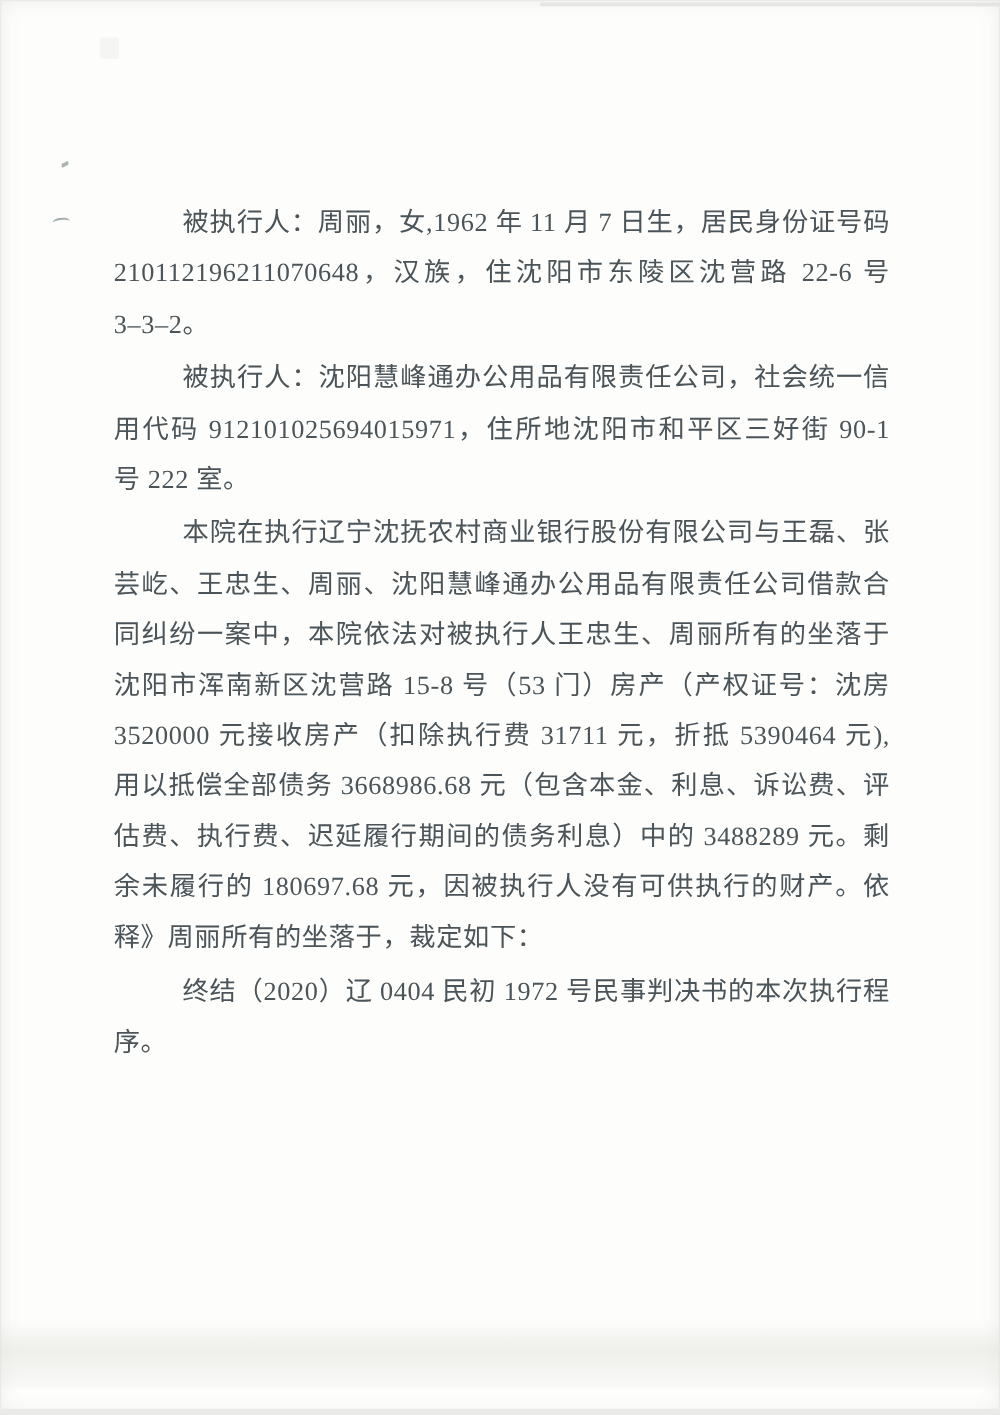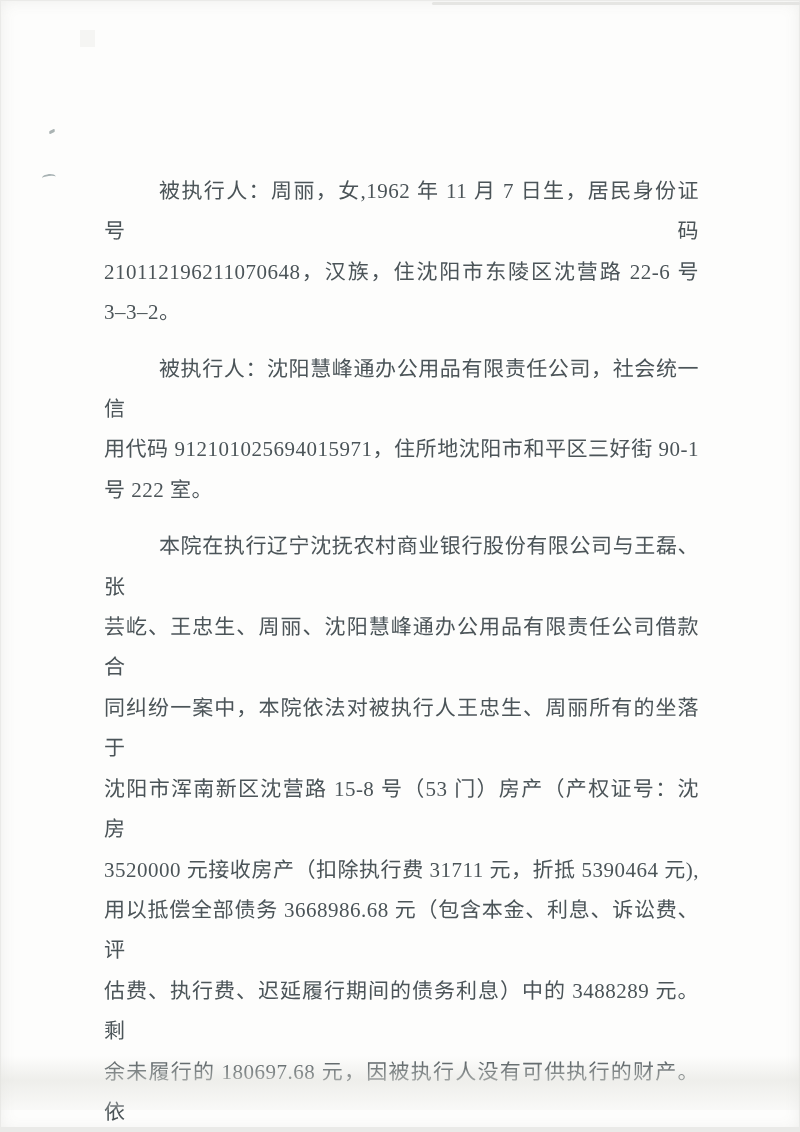--- a/index.html
+++ b/index.html
@@ -90,7 +90,7 @@
     line-height: 40.4px;
     letter-spacing: 0.5px;
   }
-  .para { margin: 16px; }
+  .para { margin: 3px; }
   .line {
     text-align: justify;
     text-align-last: justify;

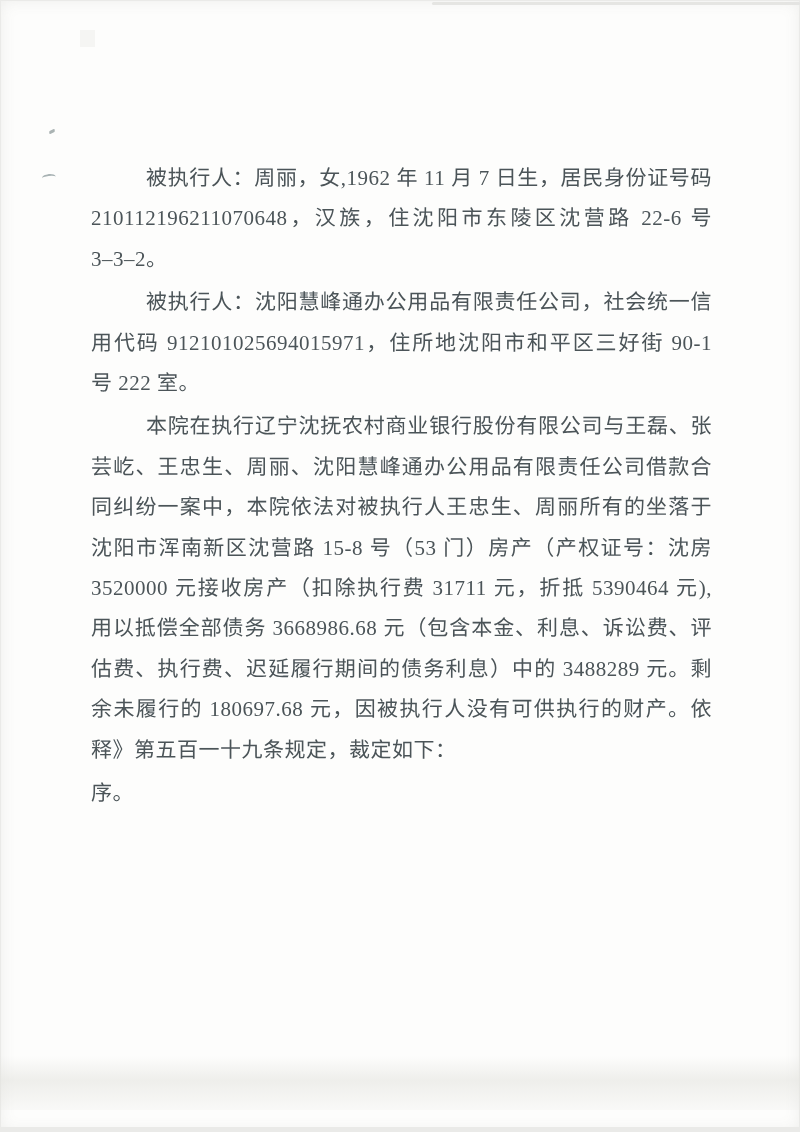--- a/index.html
+++ b/index.html
@@ -128,7 +128,7 @@
         <div class="line">用以抵偿全部债务 3668986.68 元（包含本金、利息、诉讼费、评</div>
         <div class="line">估费、执行费、迟延履行期间的债务利息）中的 3488289 元。剩</div>
         <div class="line">余未履行的 180697.68 元，因被执行人没有可供执行的财产。依</div>
-        <div class="line last">释》第五百一十九条规定，裁定如下：</div>
+        <div class="line last">释》周丽所有的坐落于，裁定如下：</div>
       </div>
       <div class="para">
         <div class="line last">序。</div>

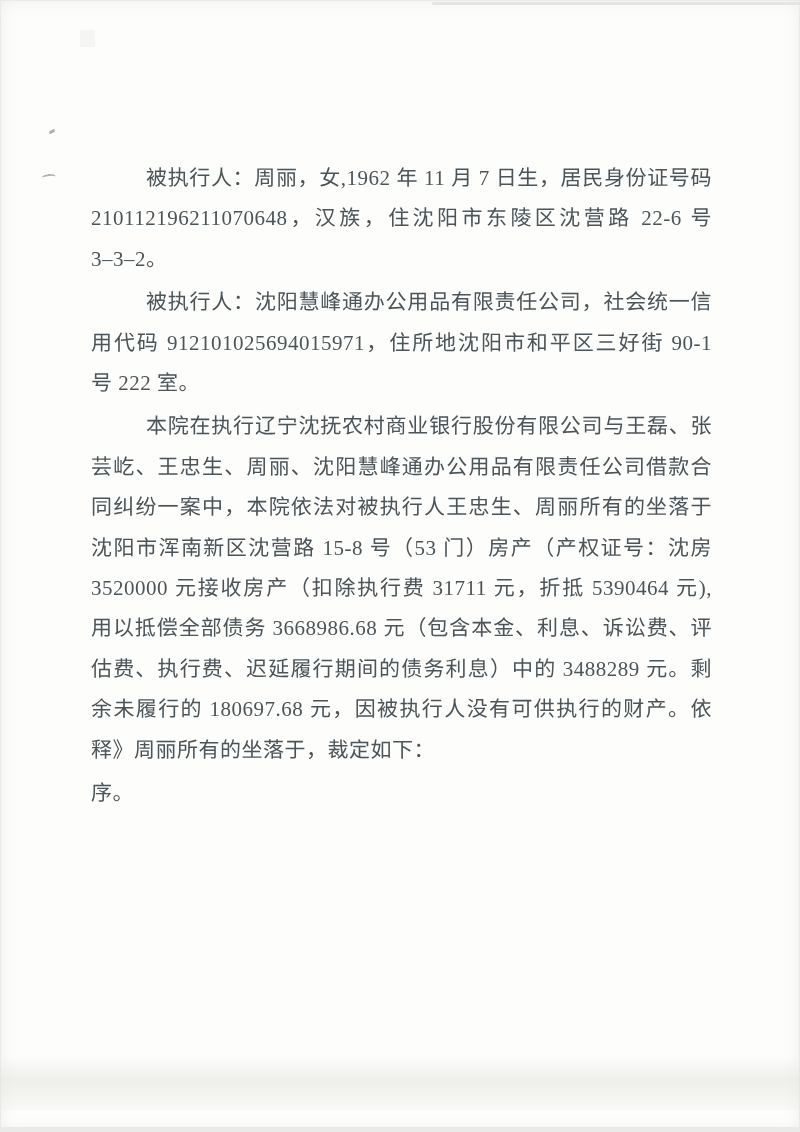--- a/index.html
+++ b/index.html
@@ -131,6 +131,7 @@
         <div class="line last">释》周丽所有的坐落于，裁定如下：</div>
       </div>
       <div class="para">
+        <div class="line first">终结（2020）辽 0404 民初 1972 号民事判决书的本次执行程</div>
         <div class="line last">序。</div>
       </div>
     </div>

